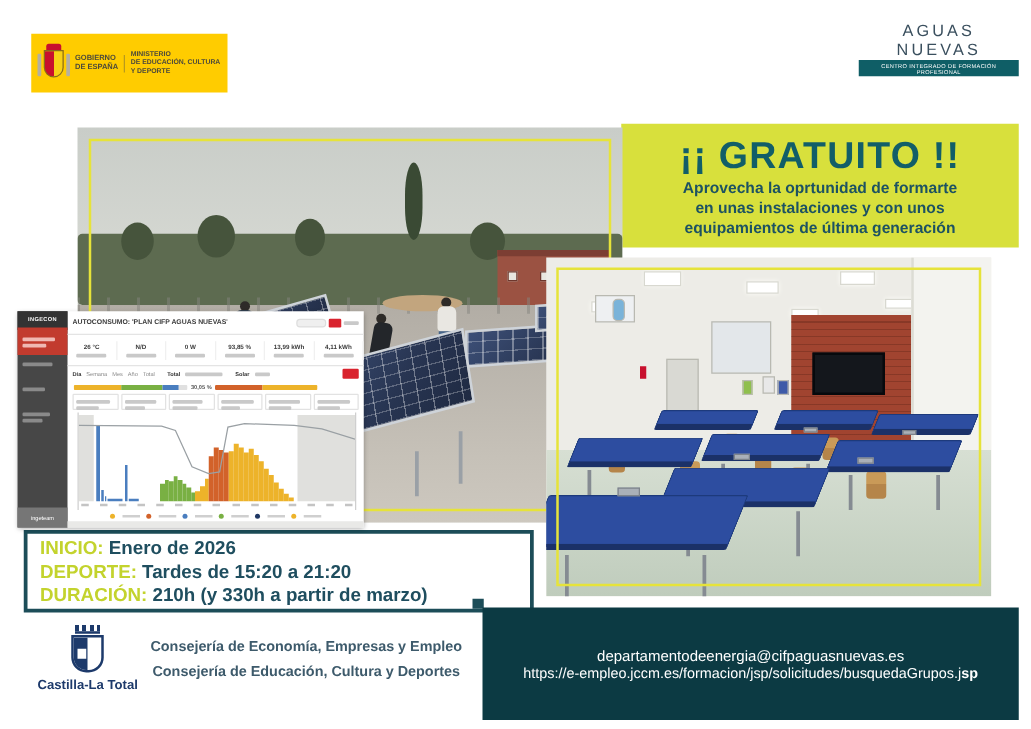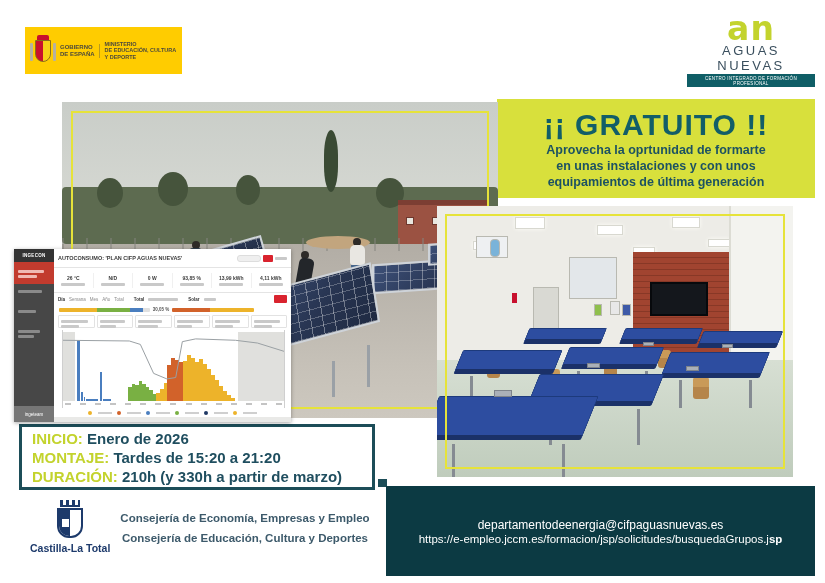--- a/index.html
+++ b/index.html
@@ -172,7 +172,6 @@
 
 
   <div class="abs school-logo">
-    <div class="an-mono">an</div>
     <div class="school-name">AGUAS NUEVAS</div>
     <div class="school-tagline">CENTRO INTEGRADO DE FORMACIÓN PROFESIONAL</div>
   </div>

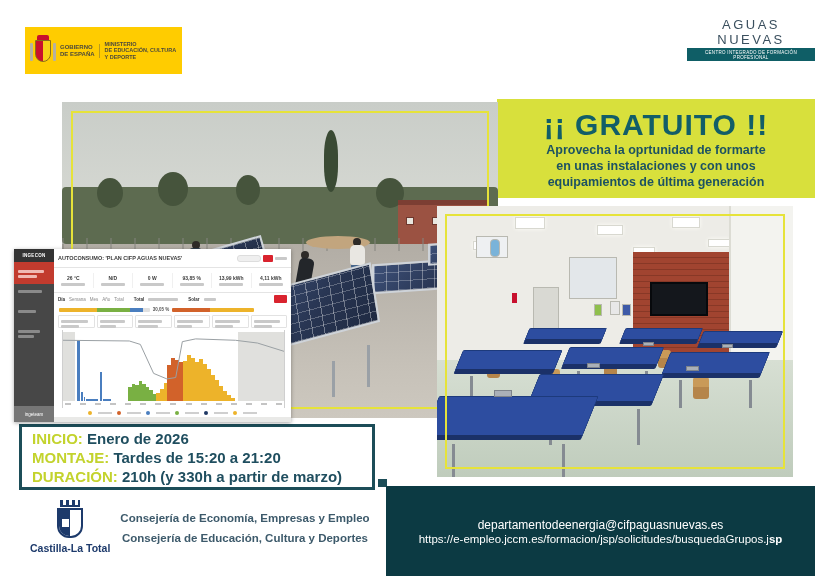--- a/index.html
+++ b/index.html
@@ -119,7 +119,7 @@
   .m-foot{height:5px;background:#e9e9e7;}
 
   
-  .info-box{left:19px;top:424px;width:356px;height:66px;border:3px solid #1c4d58;background:#fff;
+  .info-box{left:19px;top:424px;width:408px;height:66px;border:3px solid #1c4d58;background:#fff;
     padding:6px 10px;display:flex;flex-direction:column;justify-content:center;}
   .info-row{font-size:15px;font-weight:bold;line-height:19px;white-space:nowrap;}
   .info-row .lbl{color:#c3d32d;}

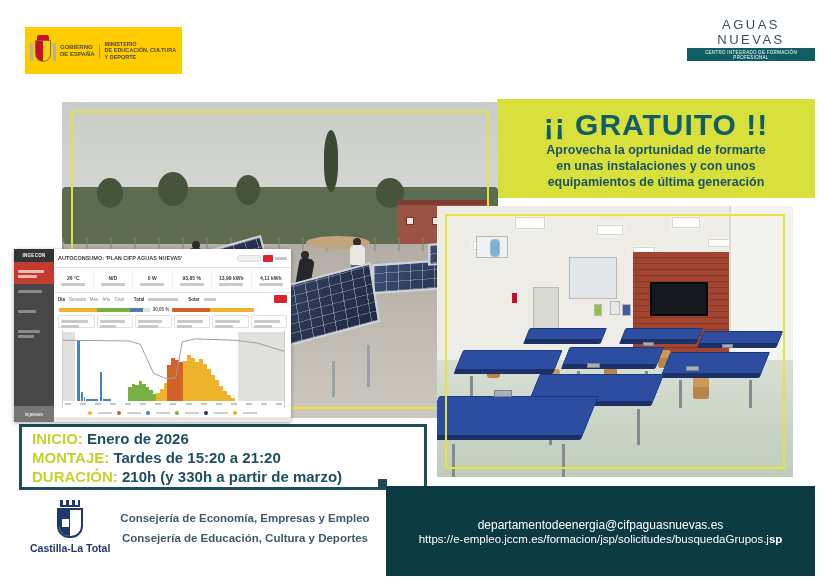--- a/index.html
+++ b/index.html
@@ -512,7 +512,7 @@
 
   <div class="abs info-box">
     <div class="info-row"><span class="lbl">INICIO:</span><span class="val"> Enero de 2026</span></div>
-    <div class="info-row"><span class="lbl">MONTAJE:</span><span class="val">  Tardes de 15:20 a 21:20</span></div>
+    <div class="info-row"><span class="lbl">DEPORTE:</span><span class="val">  Tardes de 15:20 a 21:20</span></div>
     <div class="info-row"><span class="lbl">DURACIÓN:</span><span class="val"> 210h (y 330h a partir de marzo)</span></div>
   </div>
   <div class="abs deco-square"></div>

